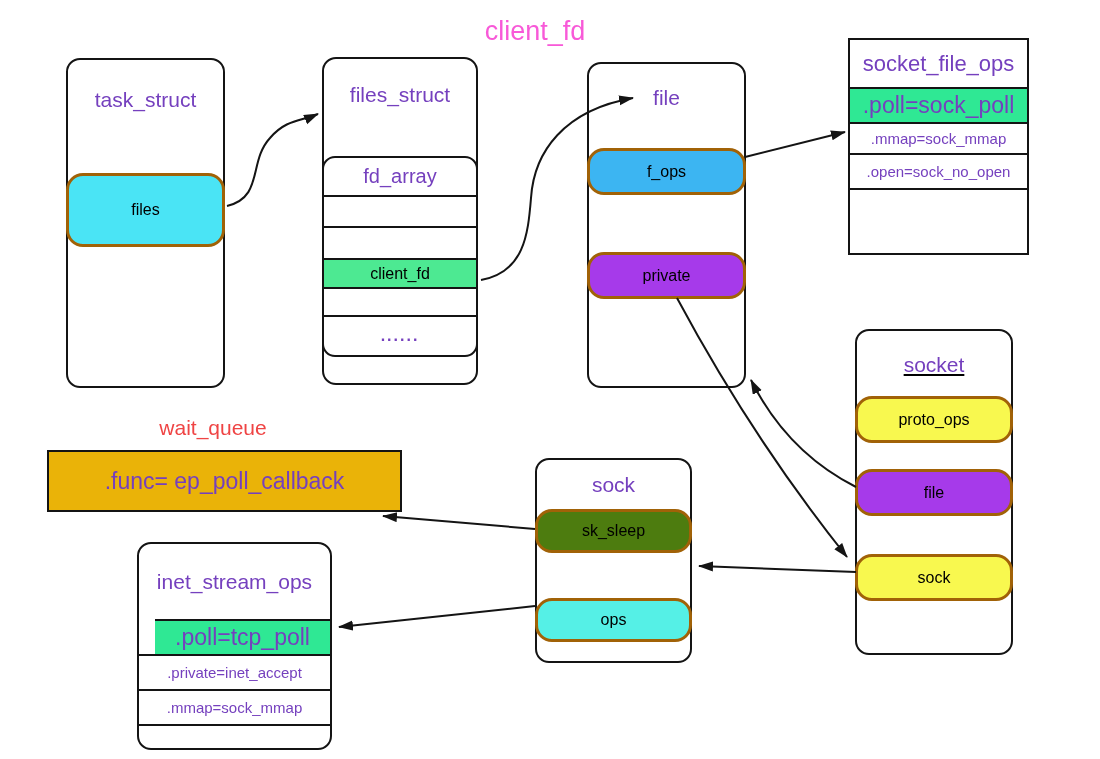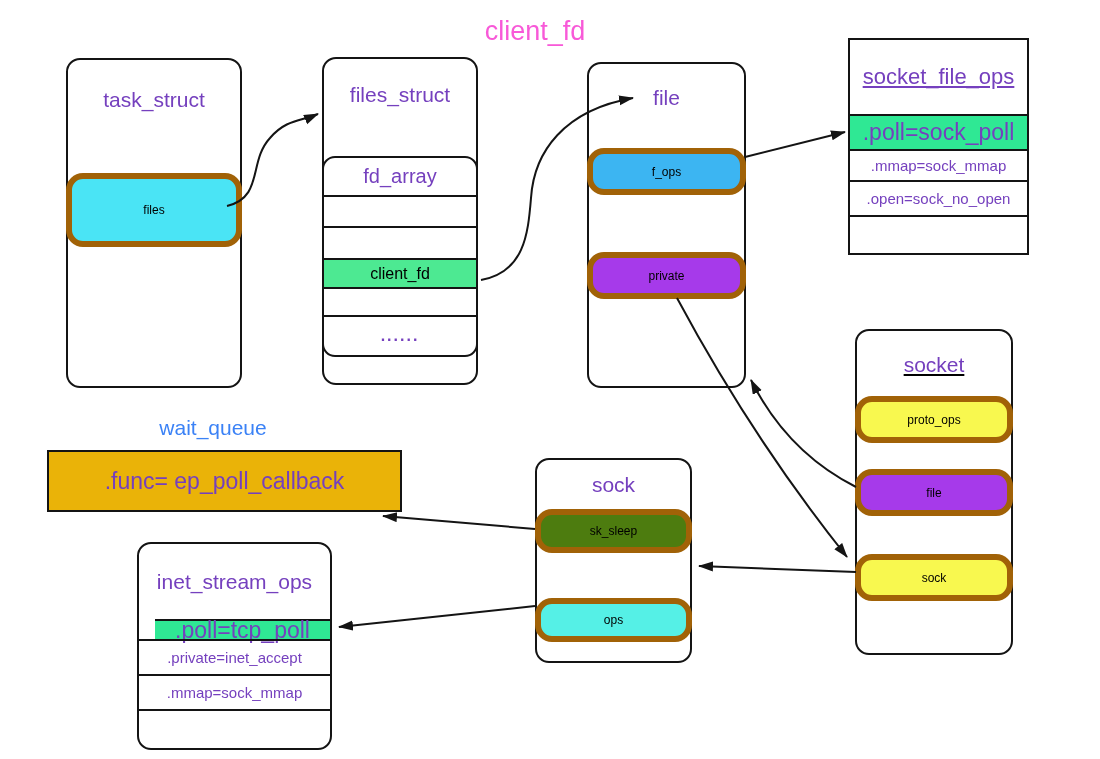--- a/index.html
+++ b/index.html
@@ -57,7 +57,7 @@
     display:flex; align-items:center; justify-content:center; color:#7540BE; }
   .ops-row.big { font-size:23px; }
   .ops-row.small { font-size:15px; }
-  #sfo-title { height:74px;text-decoration:underline; }
+  #sfo-title { height:47px; }
   #sfo-poll { height:35px; }
   #sfo-mmap { height:31px; }
   #sfo-open { height:35px; }

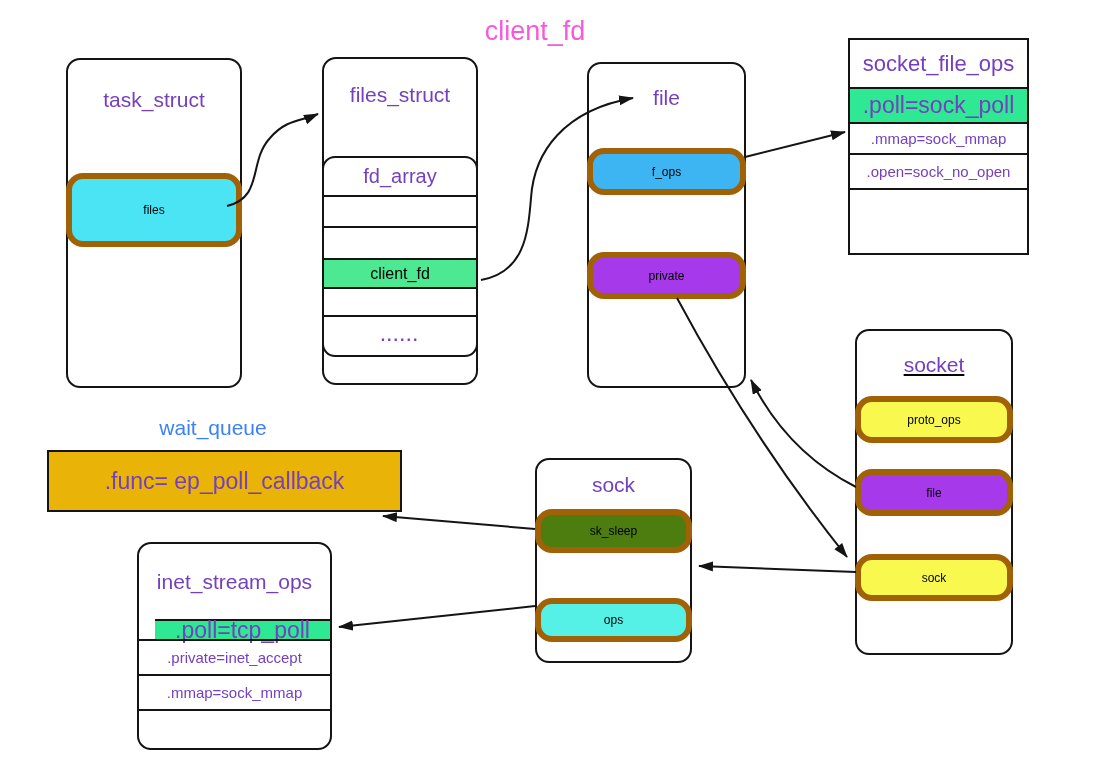--- a/index.html
+++ b/index.html
@@ -24,7 +24,7 @@
     font-size:12px; color:#000;
   }
   
-  #task-struct { left:66px; top:58px; width:176px; height:330px; }
+  #task-struct { left:66px; top:58px; width:159px; height:330px; }
   #task-struct .box-title { margin-top:28px; }
   #pill-files { top:113px; height:74px; }
   

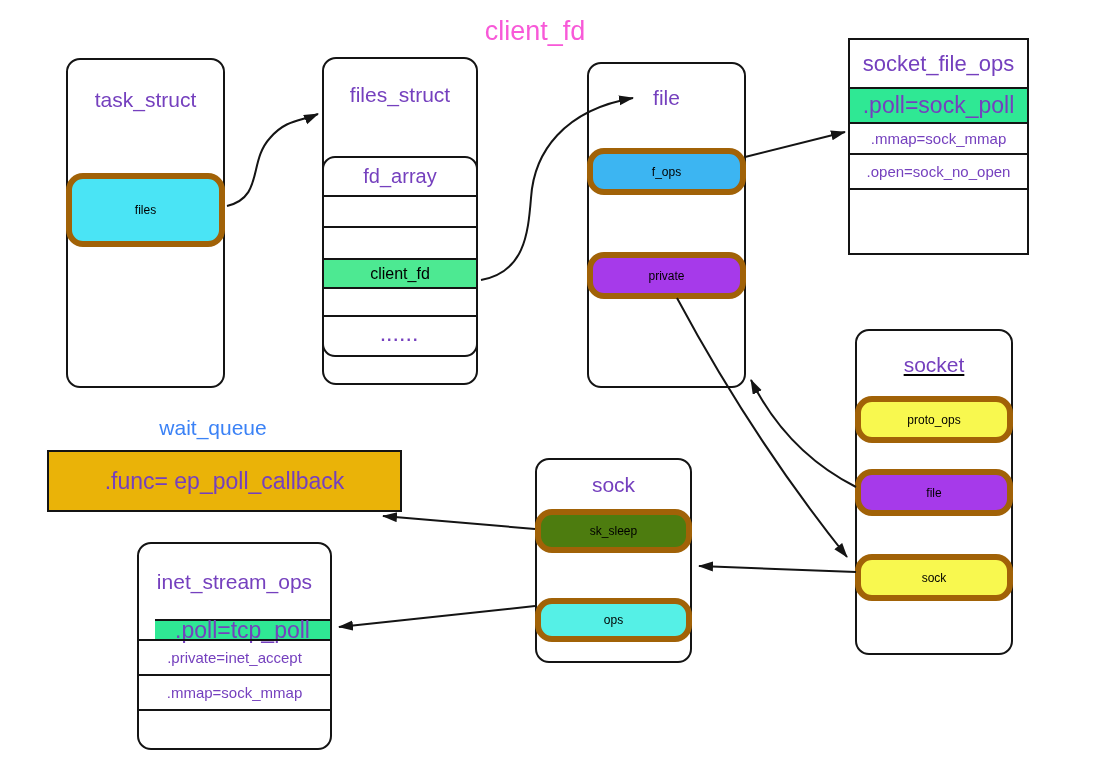--- a/index.html
+++ b/index.html
@@ -19,9 +19,9 @@
   .box-title { text-align:center; color:#7540BE; font-size:21px; }
   .pill {
     position:absolute; left:-2px; right:-2px; box-sizing:border-box;
-    border:6px solid #a16207; border-radius:17px;
+    border:3px solid #a16207; border-radius:17px;
     display:flex; align-items:center; justify-content:center;
-    font-size:12px; color:#000;
+    font-size:16px; color:#000;
   }
   
   #task-struct { left:66px; top:58px; width:159px; height:330px; }

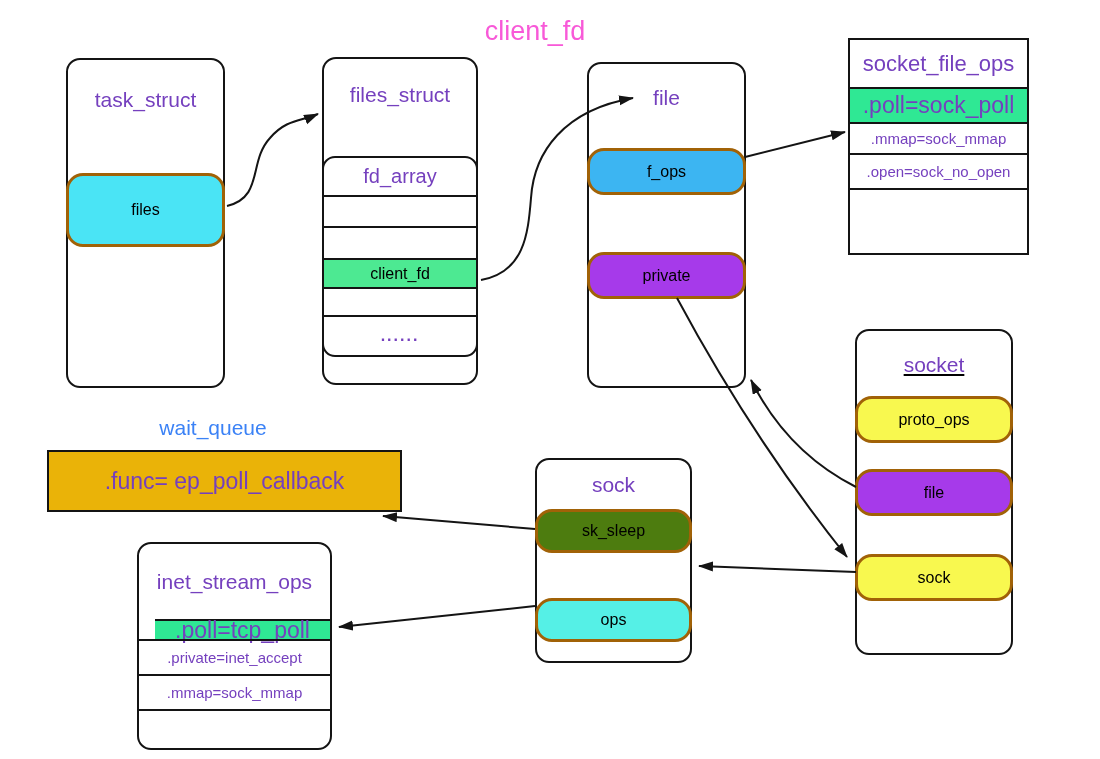--- a/index.html
+++ b/index.html
@@ -7,7 +7,7 @@
     position:relative; width:1100px; height:759px; background:#fff;
     font-family:"Liberation Sans", sans-serif; overflow:hidden;border-radius:6px;
   }
-  .ttl { position:absolute; text-align:center; color:#3b82f6; font-size:21px; }
+  .ttl { position:absolute; text-align:center; color:#ef4444; font-size:21px; }
   #diagram-title {
     position:absolute; left:440px; top:16px; width:190px; text-align:center;
     font-size:27px; font-weight:500; color:#F859D8;

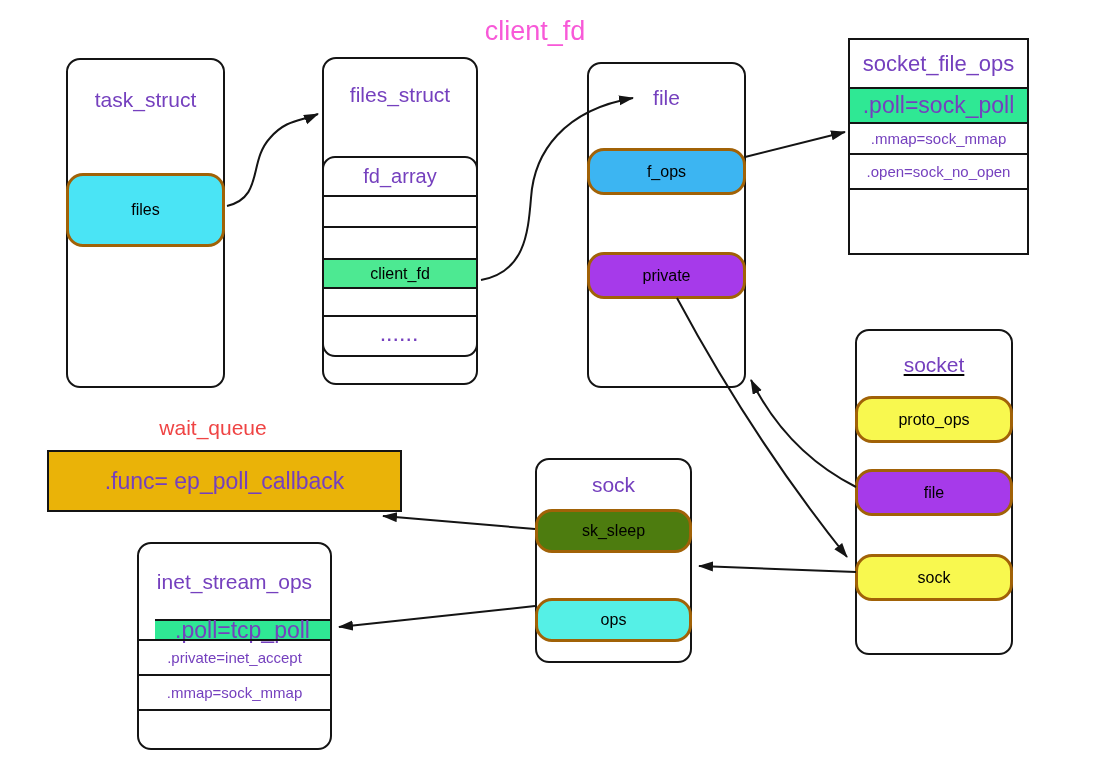--- a/index.html
+++ b/index.html
@@ -85,7 +85,7 @@
   #inet-stream-ops { left:137px; top:542px; width:195px; height:208px;
     display:flex; flex-direction:column; overflow:hidden; }
   #iso-title { height:75px; border-top:none; font-size:21px; }
-  #iso-poll { height:20px;margin-left:16px; }
+  #iso-poll { height:35px;margin-left:16px; }
   #iso-accept { height:35px; }
   #iso-mmap { height:35px; }
   #iso-fill { flex:1; border-top:2px solid #141414; }

